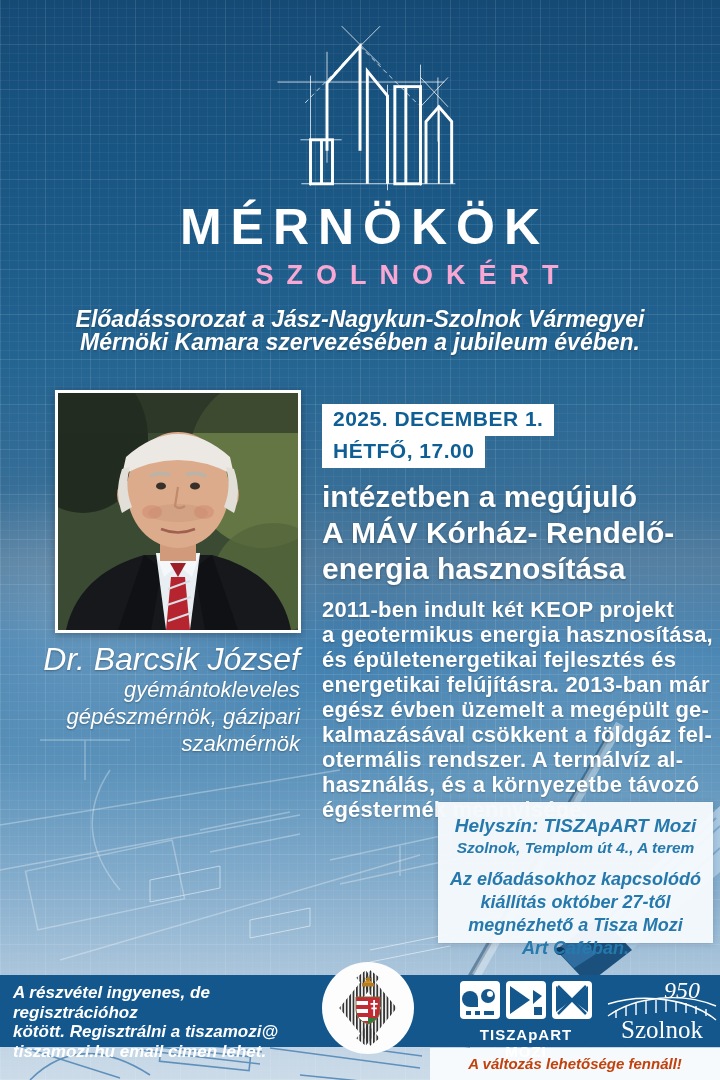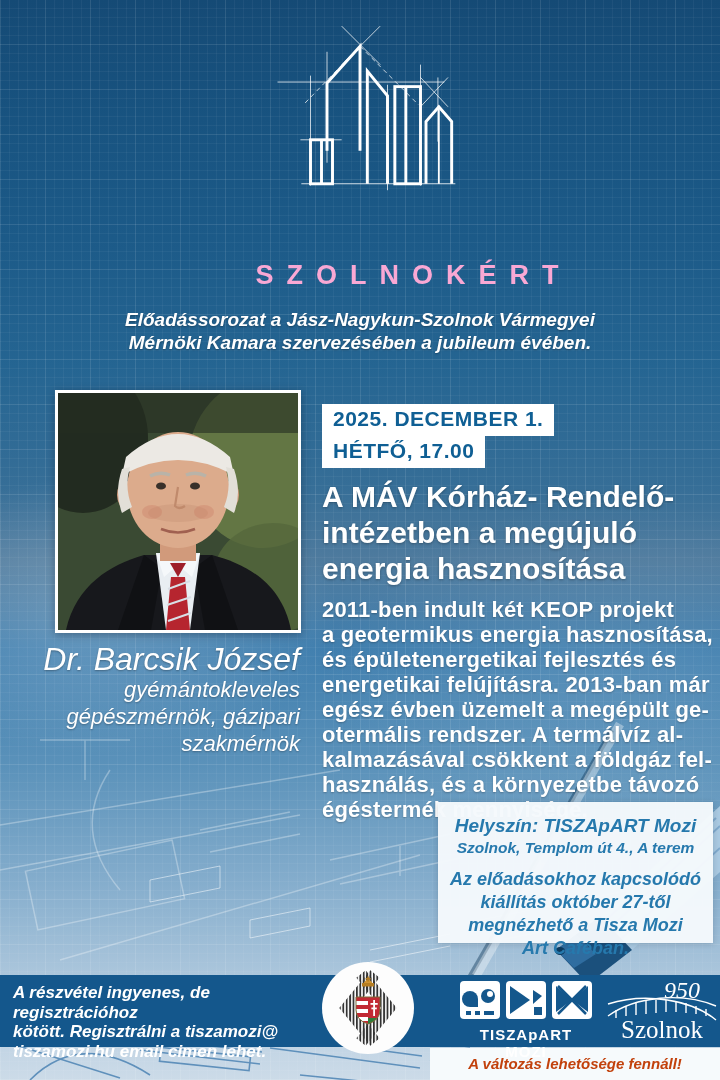--- a/index.html
+++ b/index.html
@@ -149,6 +149,7 @@
     <path d="M56,168 H224" stroke="rgba(255,255,255,.8)" stroke-width="1.2"></path>
   </svg>
 
+  <div class="abs title-main">MÉRNÖKÖK</div>
   <div class="abs title-sub">SZOLNOKÉRT</div>
   <div class="abs subtitle">
     <div>Előadássorozat a Jász-Nagykun-Szolnok Vármegyei</div>

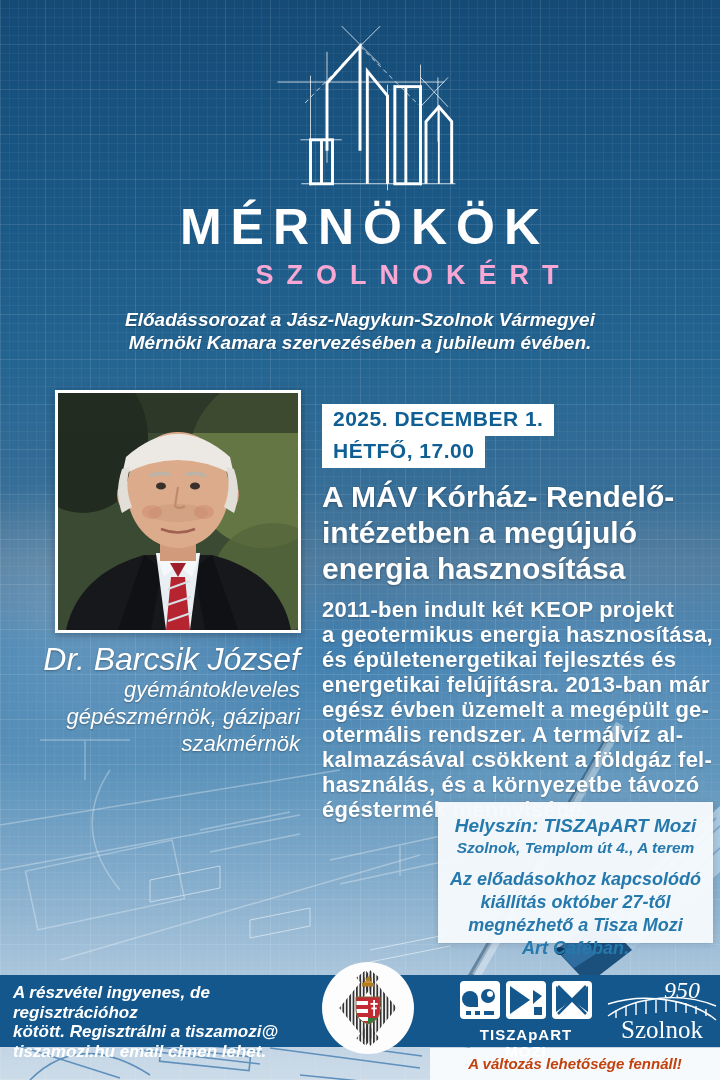--- a/index.html
+++ b/index.html
@@ -28,7 +28,7 @@
   .title-sub{left:0;top:260px;width:720px;text-align:center;color:#f9a8d4;
     font-size:27px;font-weight:bold;letter-spacing:13px;text-indent:13px;padding-left:47px;}
   .subtitle{left:0;top:308px;width:720px;text-align:center;color:#fff;
-    font-size:19px;font-weight:bold;font-style:italic;line-height:23px;
+    font-size:23px;font-weight:bold;font-style:italic;line-height:23px;
     text-shadow:0 1px 2px rgba(0,0,0,.3);}
 
   

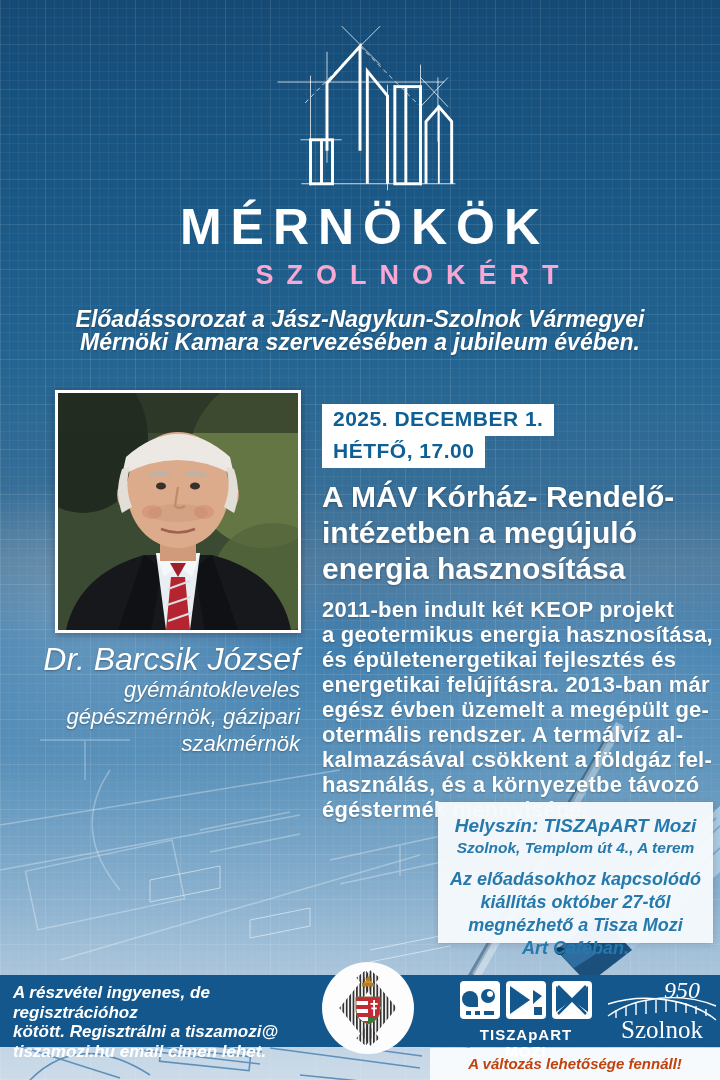--- a/index.html
+++ b/index.html
@@ -210,8 +210,8 @@
   </div>
 
   <div class="abs event-title">
+    <div>intézetben a megújuló</div>
     <div>A MÁV Kórház- Rendelő-</div>
-    <div>intézetben a megújuló</div>
     <div>energia hasznosítása</div>
   </div>
 

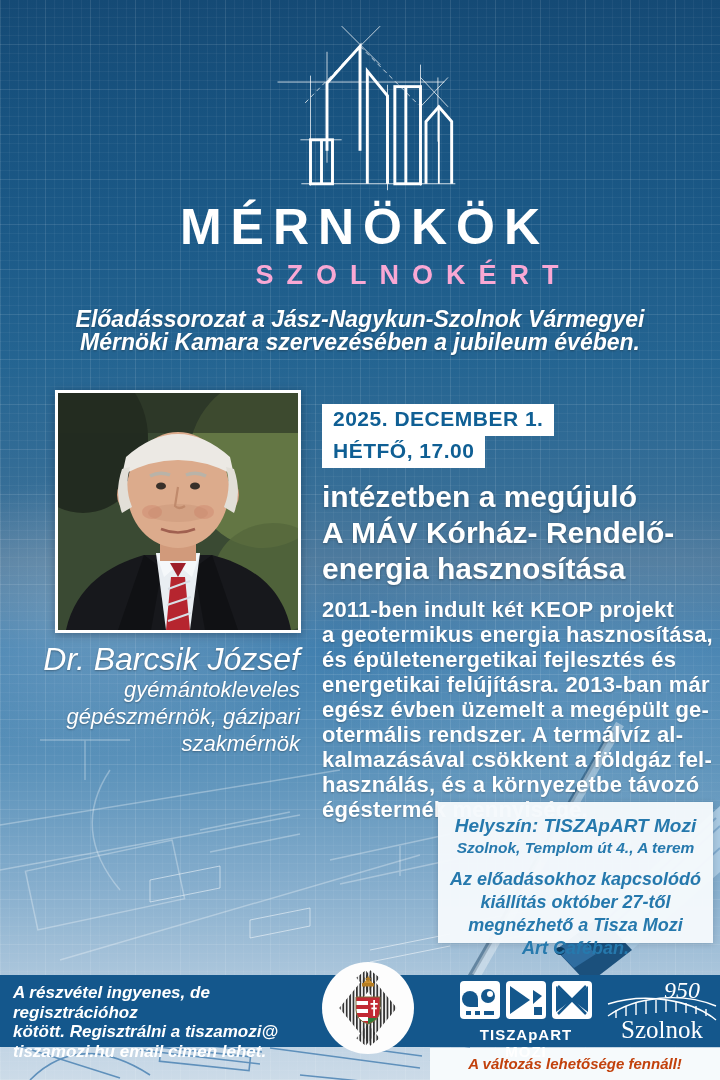--- a/index.html
+++ b/index.html
@@ -221,8 +221,8 @@
     <div>és épületenergetikai fejlesztés és</div>
     <div>energetikai felújításra. 2013-ban már</div>
     <div>egész évben üzemelt a megépült ge-</div>
+    <div>kalmazásával csökkent a földgáz fel-</div>
     <div>otermális rendszer. A termálvíz al-</div>
-    <div>kalmazásával csökkent a földgáz fel-</div>
     <div>használás, és a környezetbe távozó</div>
     <div>égéstermék mennyisége.</div>
   </div>

